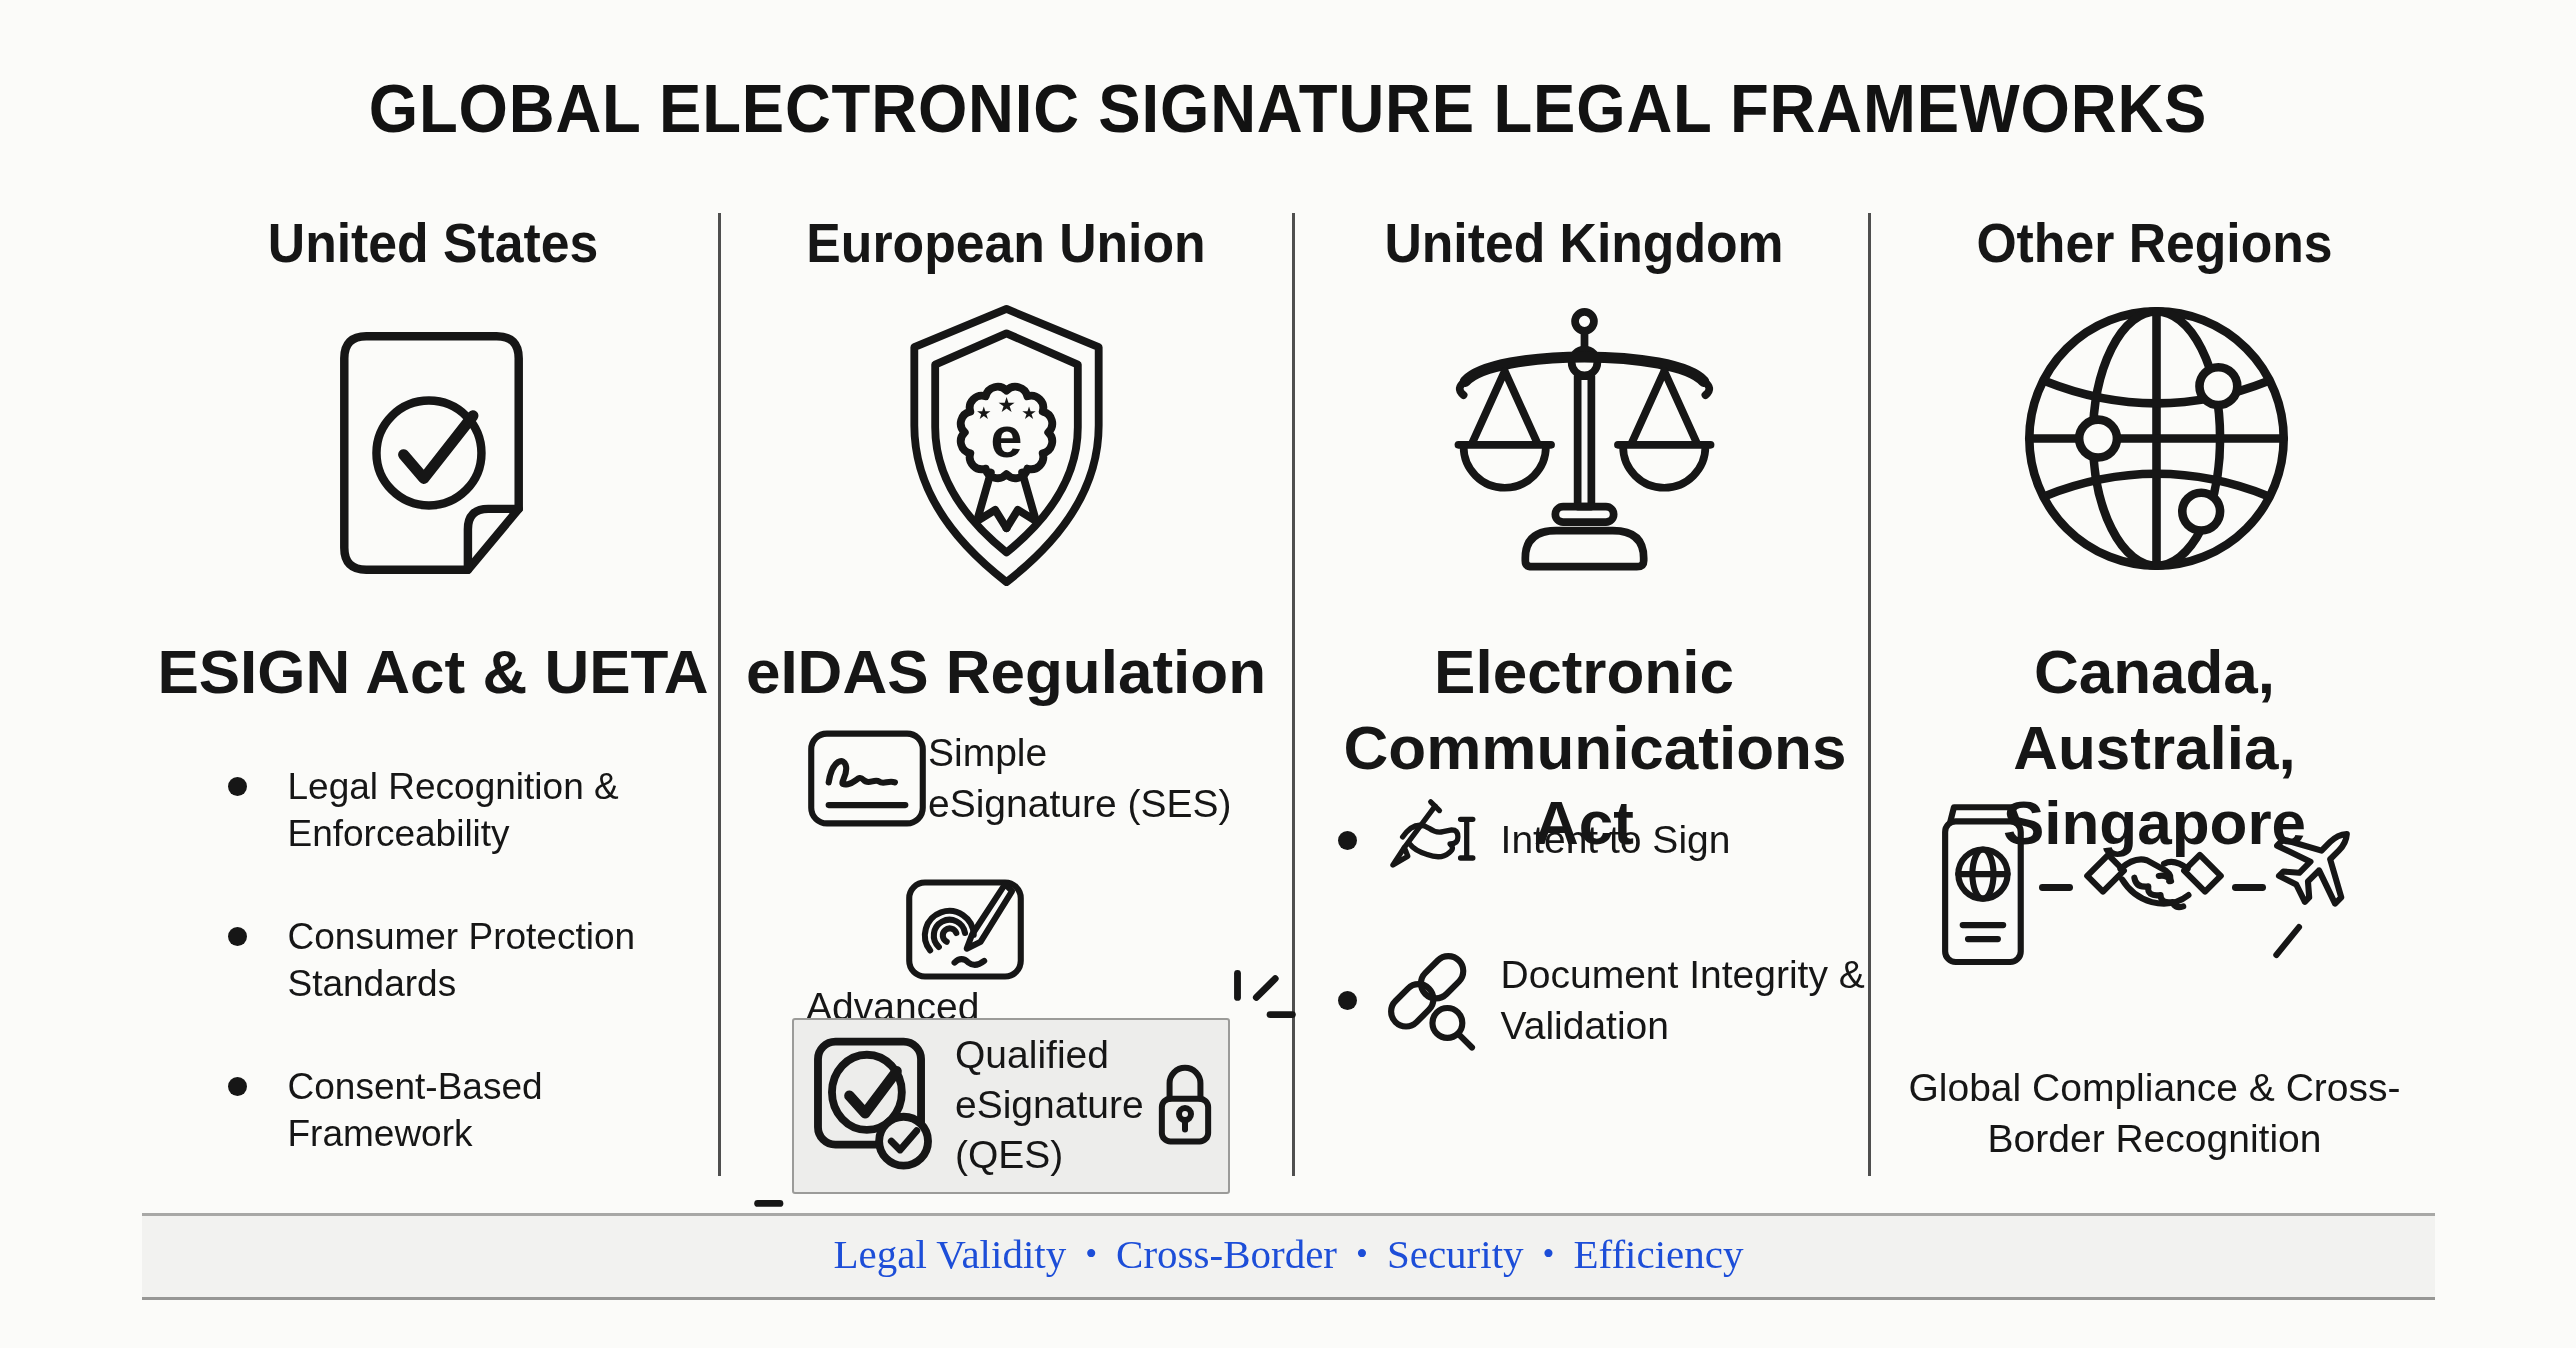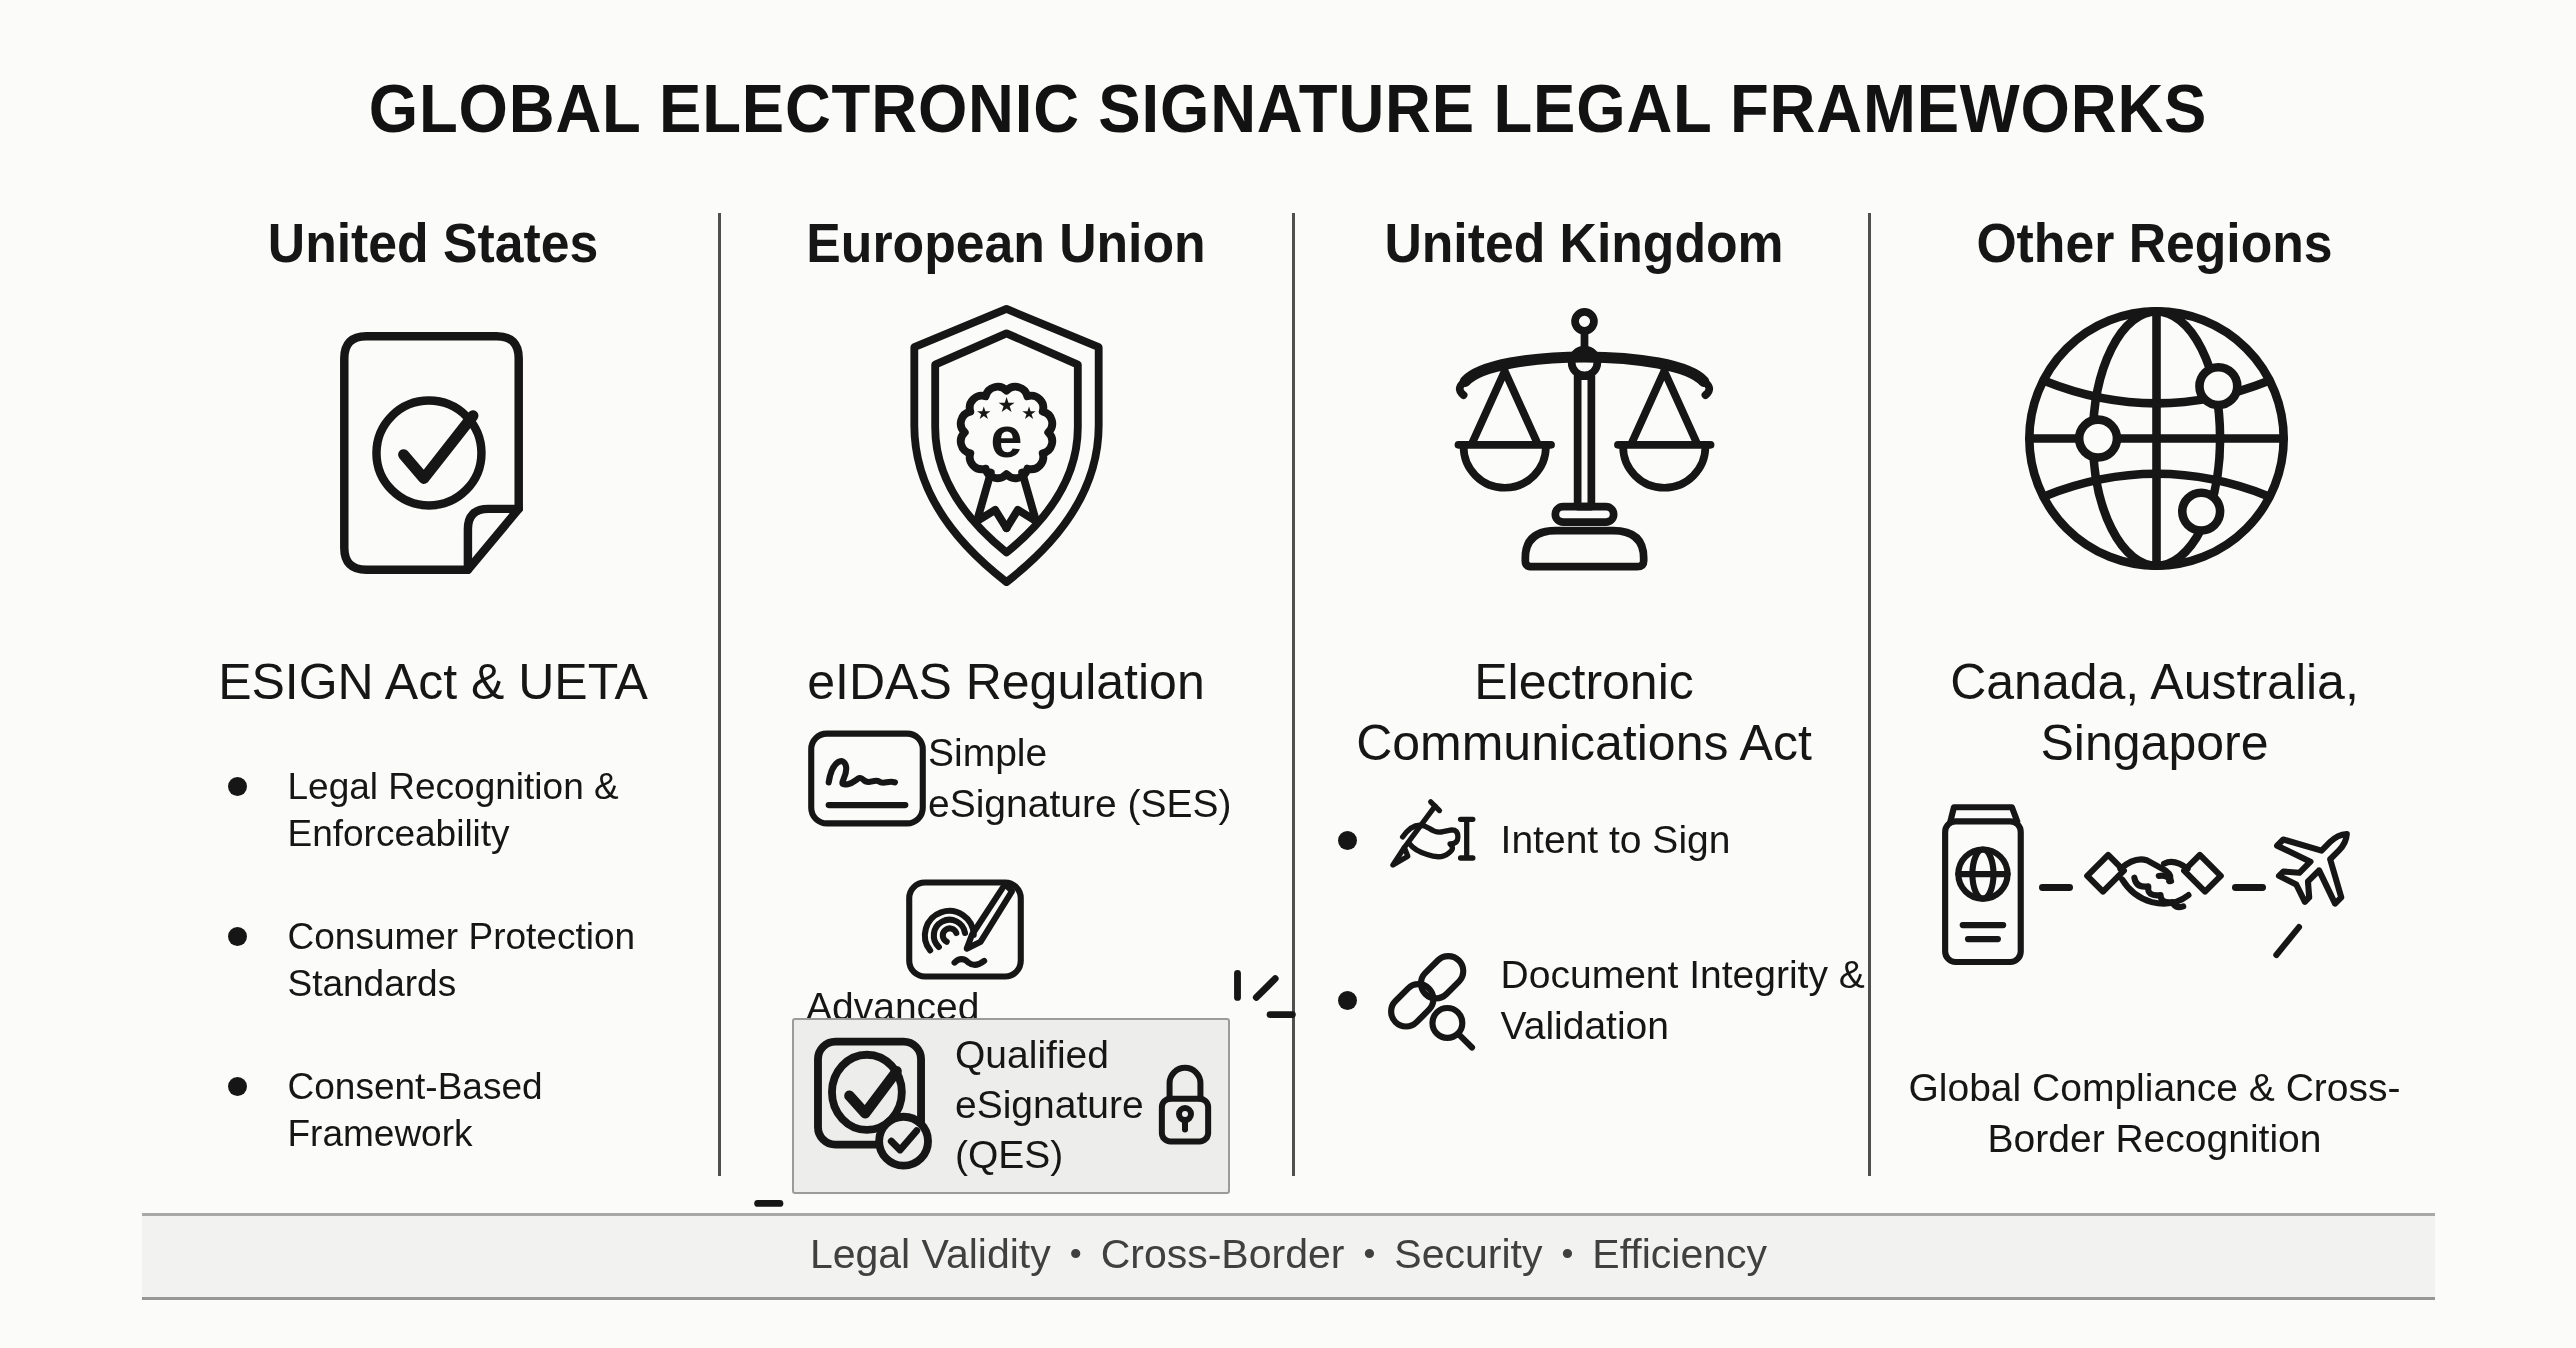--- a/index.html
+++ b/index.html
@@ -30,8 +30,8 @@
     font-size:55px;font-weight:bold;transform:scaleX(.94);transform-origin:center;
   }
   .col h3{
-    position:absolute;top:428px;left:0;right:0;margin:18px auto;text-align:center;
-    font-size:50px;font-weight:normal;line-height:1.22;
+    position:absolute;top:428px;left:0;right:0;margin:0 auto;text-align:center;
+    font-size:62px;font-weight:bold;line-height:1.22;
   }
   .col-uk h3,.col-other h3{width:481px;}
 

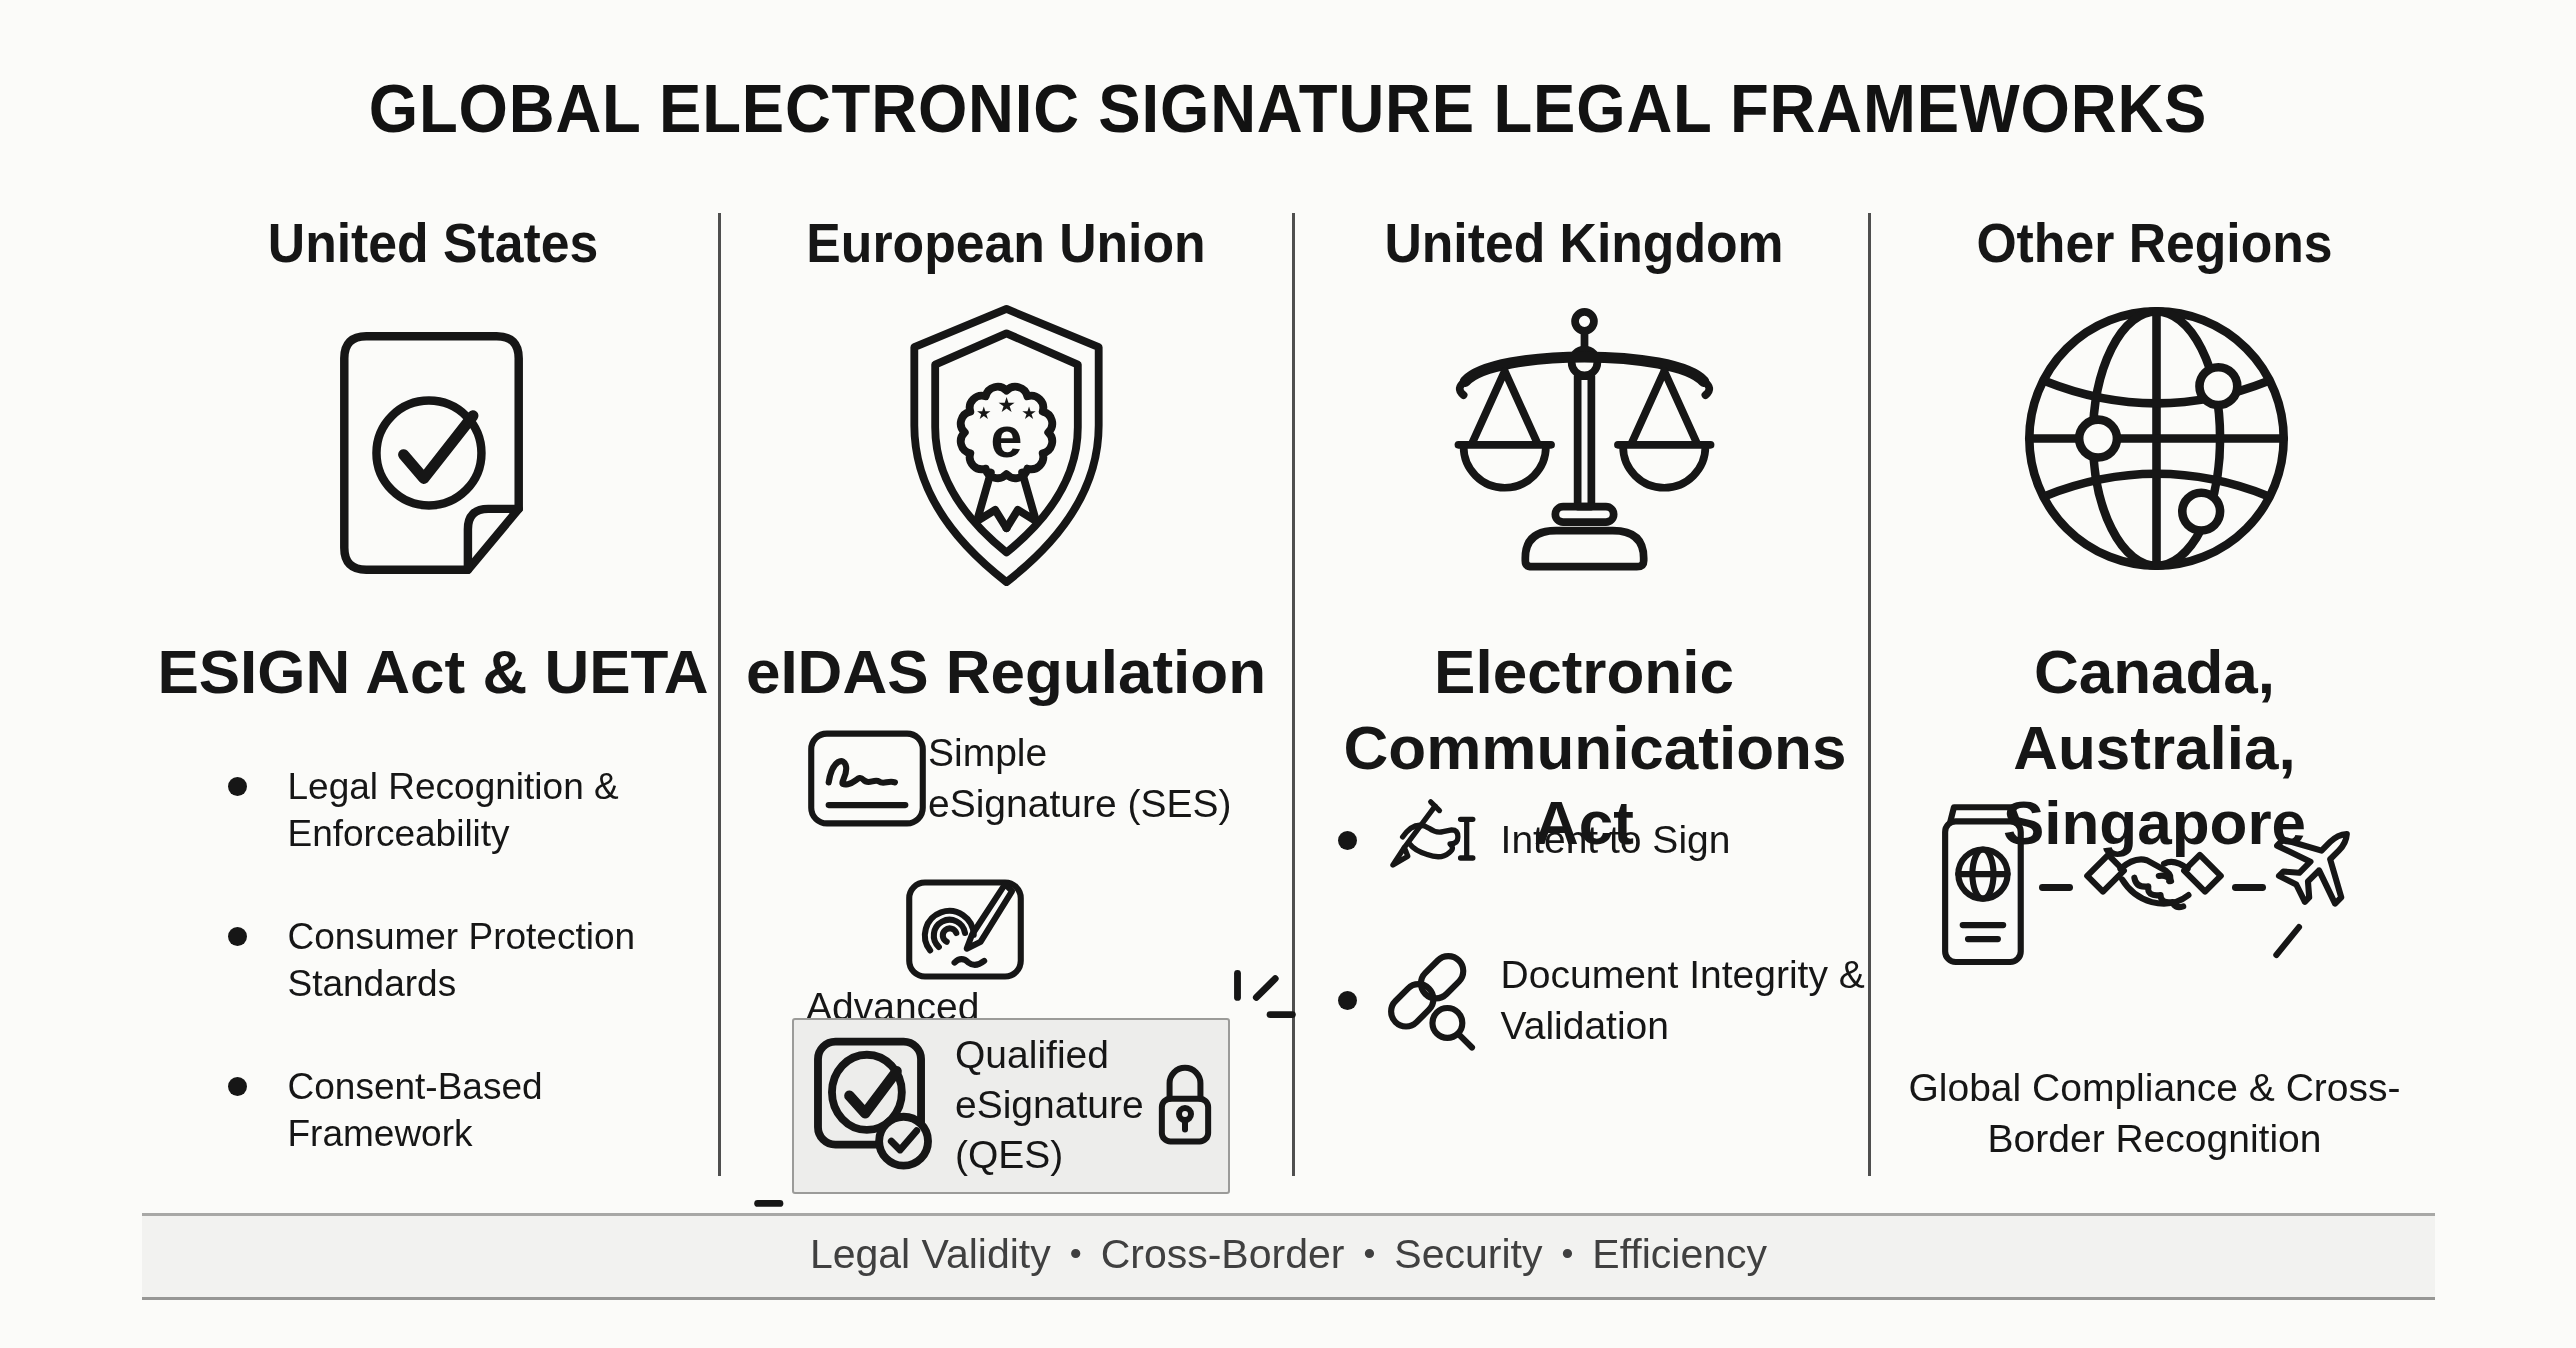--- a/index.html
+++ b/index.html
@@ -85,7 +85,7 @@
   footer{
     position:absolute;left:142px;top:1213px;width:2293px;height:81px;
     background:#f2f2f0;border-top:3.4px solid #a8a8a6;border-bottom:3.4px solid #979795;
-    text-align:center;line-height:76px;font-size:41px;color:#404040;
+    text-align:center;line-height:76px;font-size:41px;color:#1d4ed8;font-family:Liberation Serif, serif;
   }
   .fsep{display:inline-block;margin:0 19px;transform:translateY(-3.4px);font-size:34px;}
 

